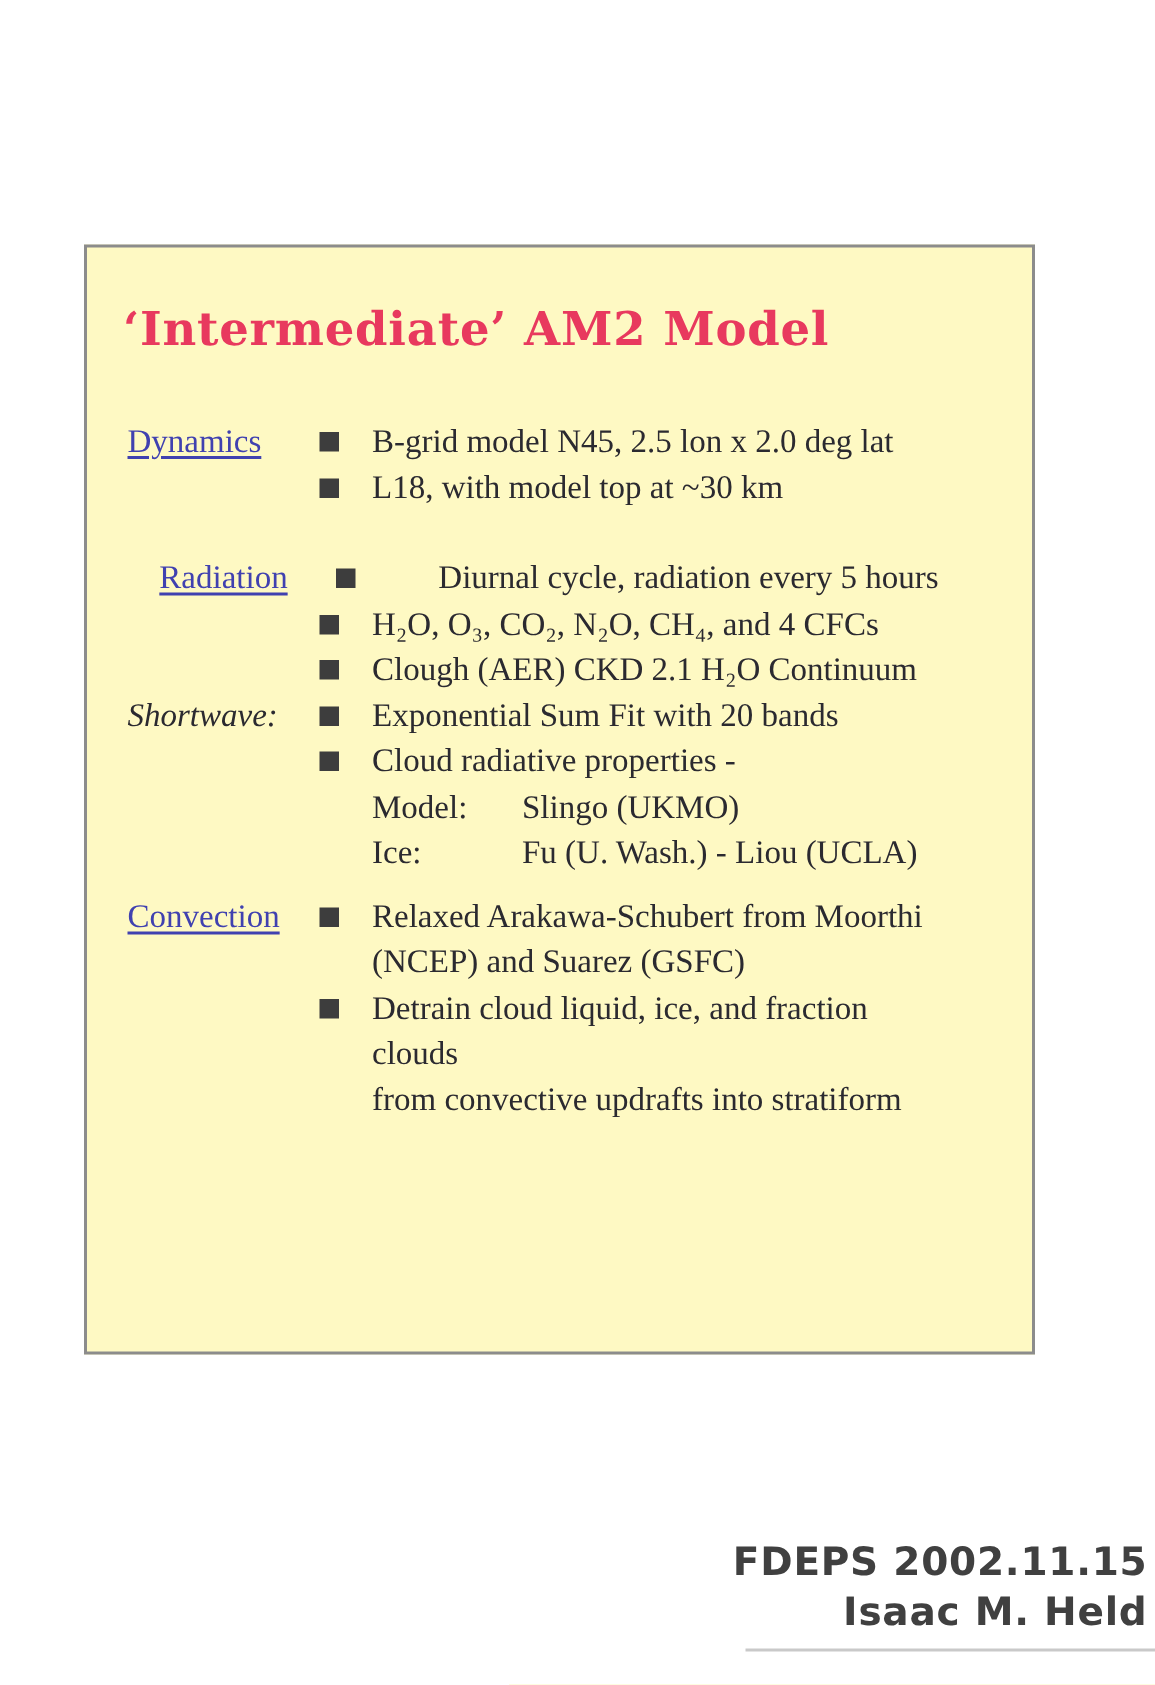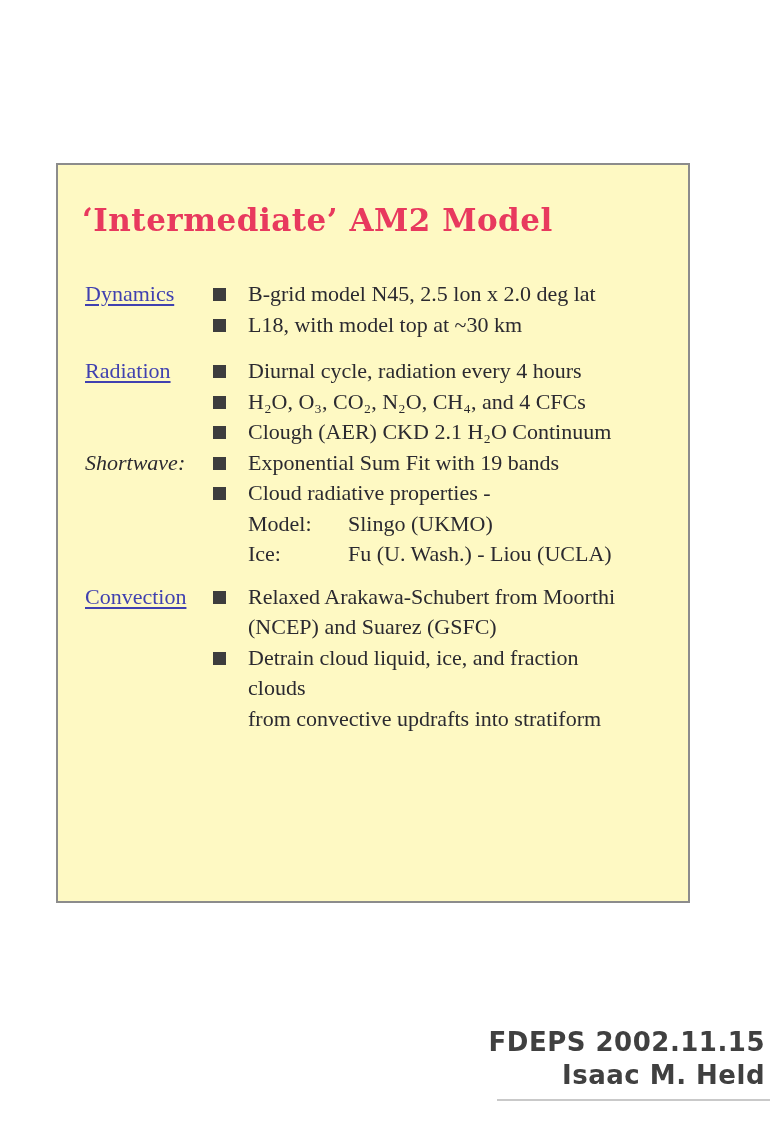--- a/index.html
+++ b/index.html
@@ -22,7 +22,7 @@
     font-size:22px;line-height:30.5px;color:#2b2a30;
   }
   .row{display:flex;align-items:flex-start;font-family:Liberation Serif, serif;}
-  .row.gap-large{margin-top:16px;}
+  .row.gap-large{margin-top:30px;text-align:center;}
   .row.gap-medium{margin-top:12px;}
   .label-col{flex:none;width:128px;}
   .bullet-col{flex:none;width:35px;}

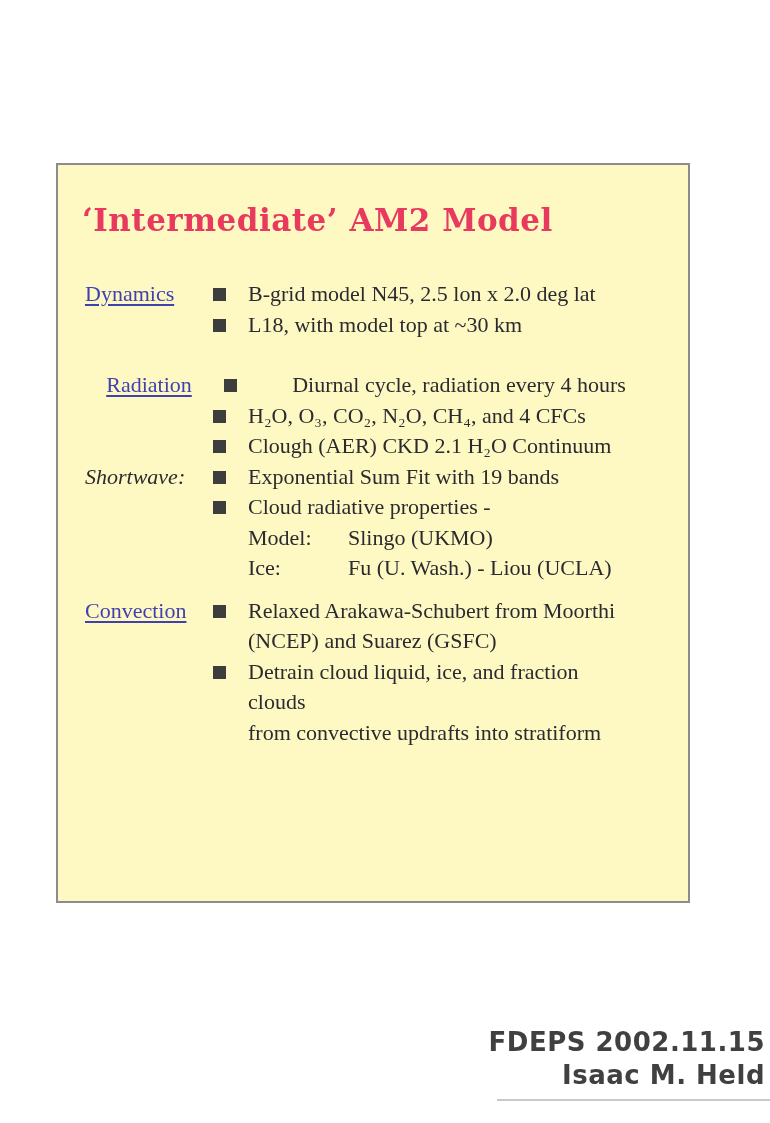--- a/index.html
+++ b/index.html
@@ -68,7 +68,7 @@
     <div class="row gap-large">
       <span class="label-col"><span class="link-label">Radiation</span></span>
       <span class="bullet-col"><span class="bullet-sq"></span></span>
-      <span class="text-col">Diurnal cycle, radiation every 4 hours</span>
+      <span class="text-col">Diurnal cycle, radiation every 5 hours</span>
     </div>
 
     <div class="row">

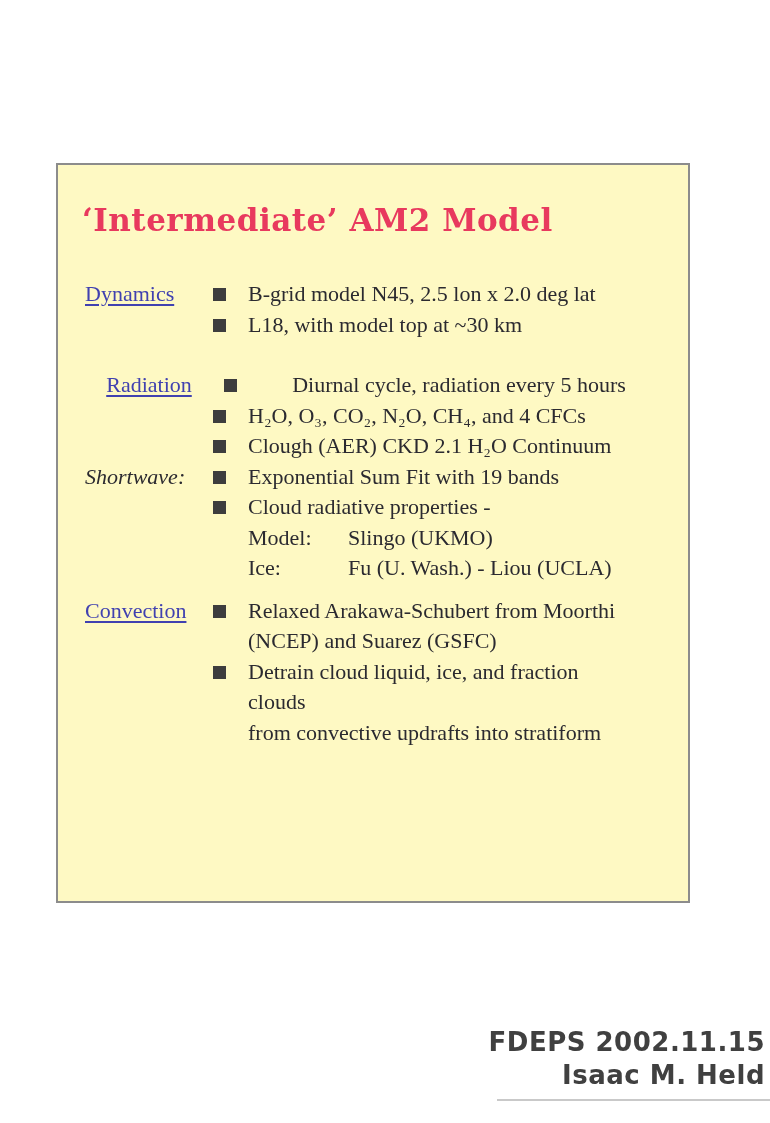--- a/index.html
+++ b/index.html
@@ -87,7 +87,7 @@
     <div class="row">
       <span class="label-col"><span class="italic-label">Shortwave:</span></span>
       <span class="bullet-col"><span class="bullet-sq"></span></span>
-      <span class="text-col">Exponential Sum Fit with 19 bands</span>
+      <span class="text-col">Exponential Sum Fit with 20 bands</span>
     </div>
 
     <div class="row">

